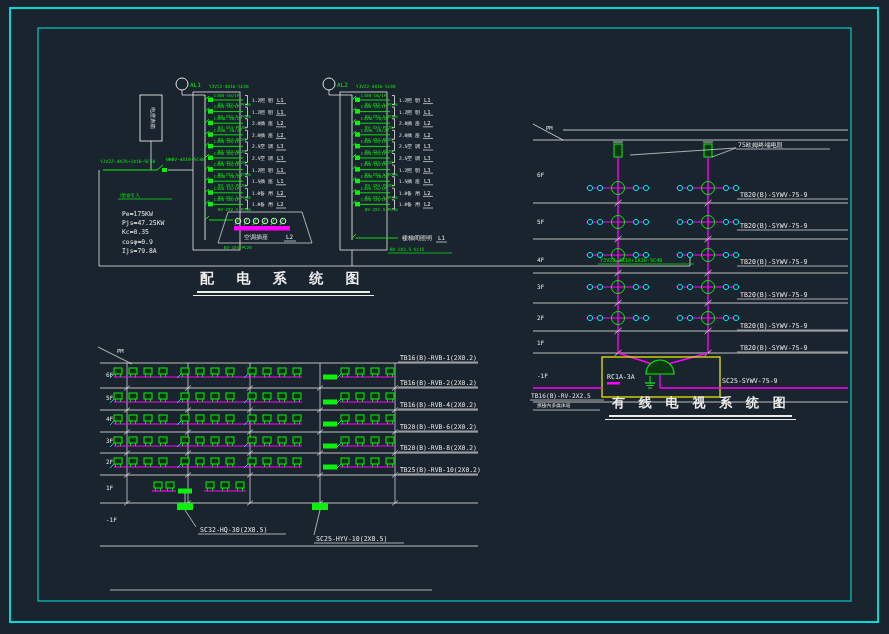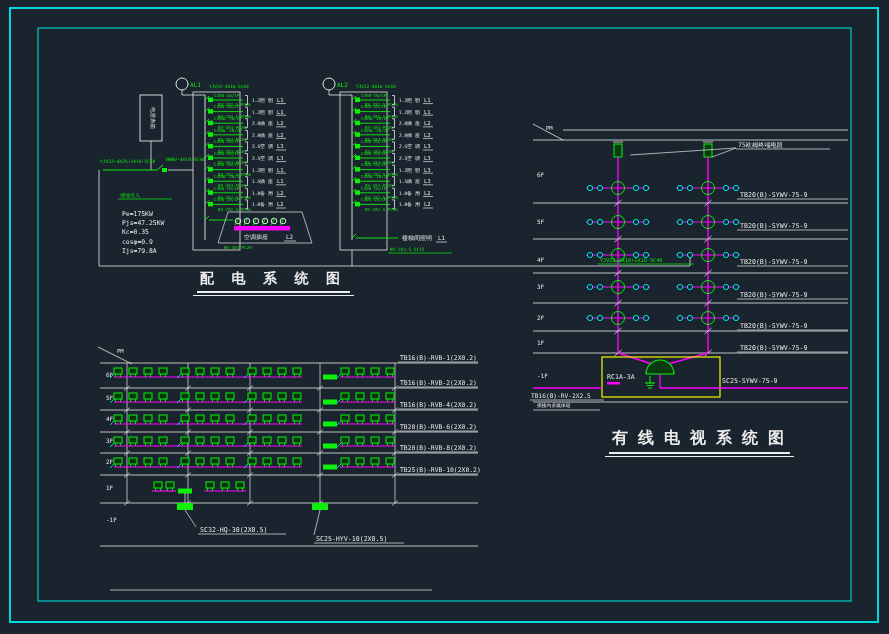--- a/index.html
+++ b/index.html
@@ -6,7 +6,7 @@
   #canvas{position:relative;width:889px;height:634px;background:#1a242e;overflow:hidden;
           font-family:"DejaVu Sans",sans-serif}
   #cad{position:absolute;left:0;top:0}
-  .ttl{position:absolute;color:#ececec;font-family:Liberation Serif, serif;font-weight:bold;
+  .ttl{position:absolute;color:#ececec;font-family:Liberation Mono, monospace;font-weight:bold;
        white-space:nowrap;padding:0 3px 3px;border-bottom:2px solid #ececec}
   .dbl::after{content:"";position:absolute;left:-4px;right:-4px;bottom:-5px;height:1px;background:#ececec}
   #t-dist{left:197px;top:270px;font-size:14px;letter-spacing:7px}

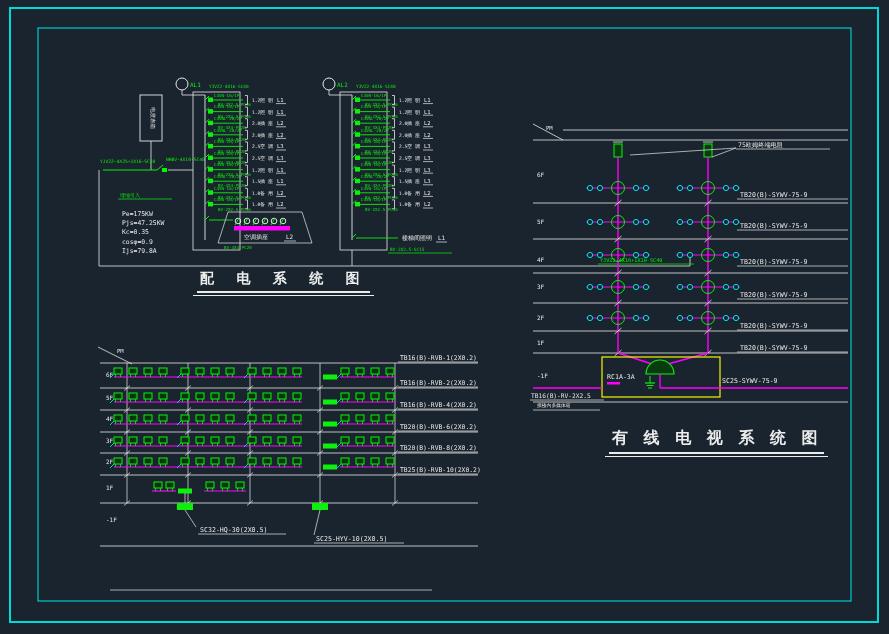--- a/index.html
+++ b/index.html
@@ -11,7 +11,7 @@
   .dbl::after{content:"";position:absolute;left:-4px;right:-4px;bottom:-5px;height:1px;background:#ececec}
   #t-dist{left:197px;top:270px;font-size:14px;letter-spacing:7px}
   #t-tel{left:237px;top:569px;font-size:12px;letter-spacing:5px}
-  #t-catv{left:609px;top:428px;font-size:16px;letter-spacing:3px}
+  #t-catv{left:609px;top:394px;font-size:13px;letter-spacing:3px}
 </style>
 </head>
 <body>

